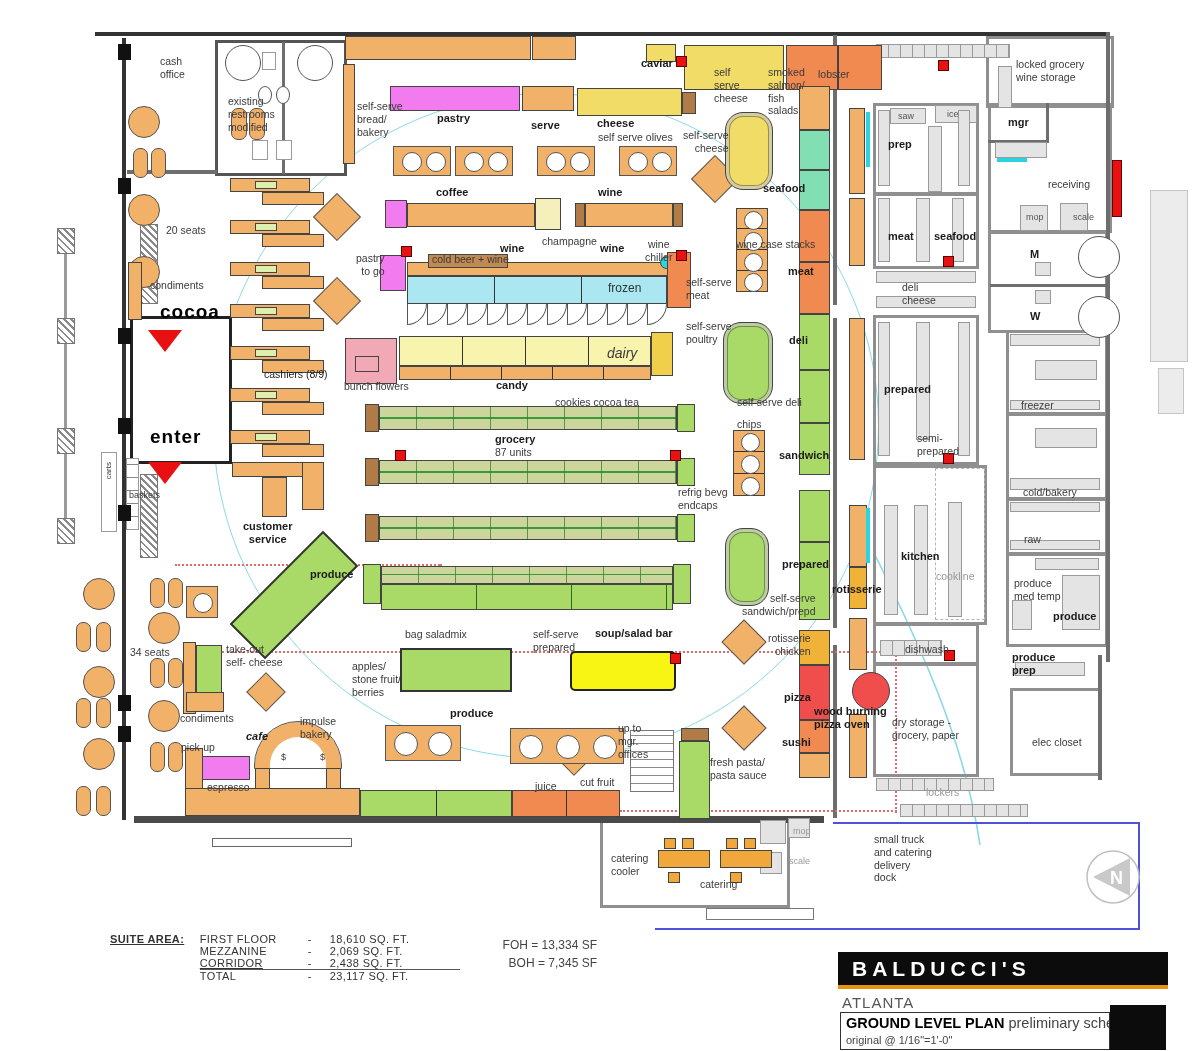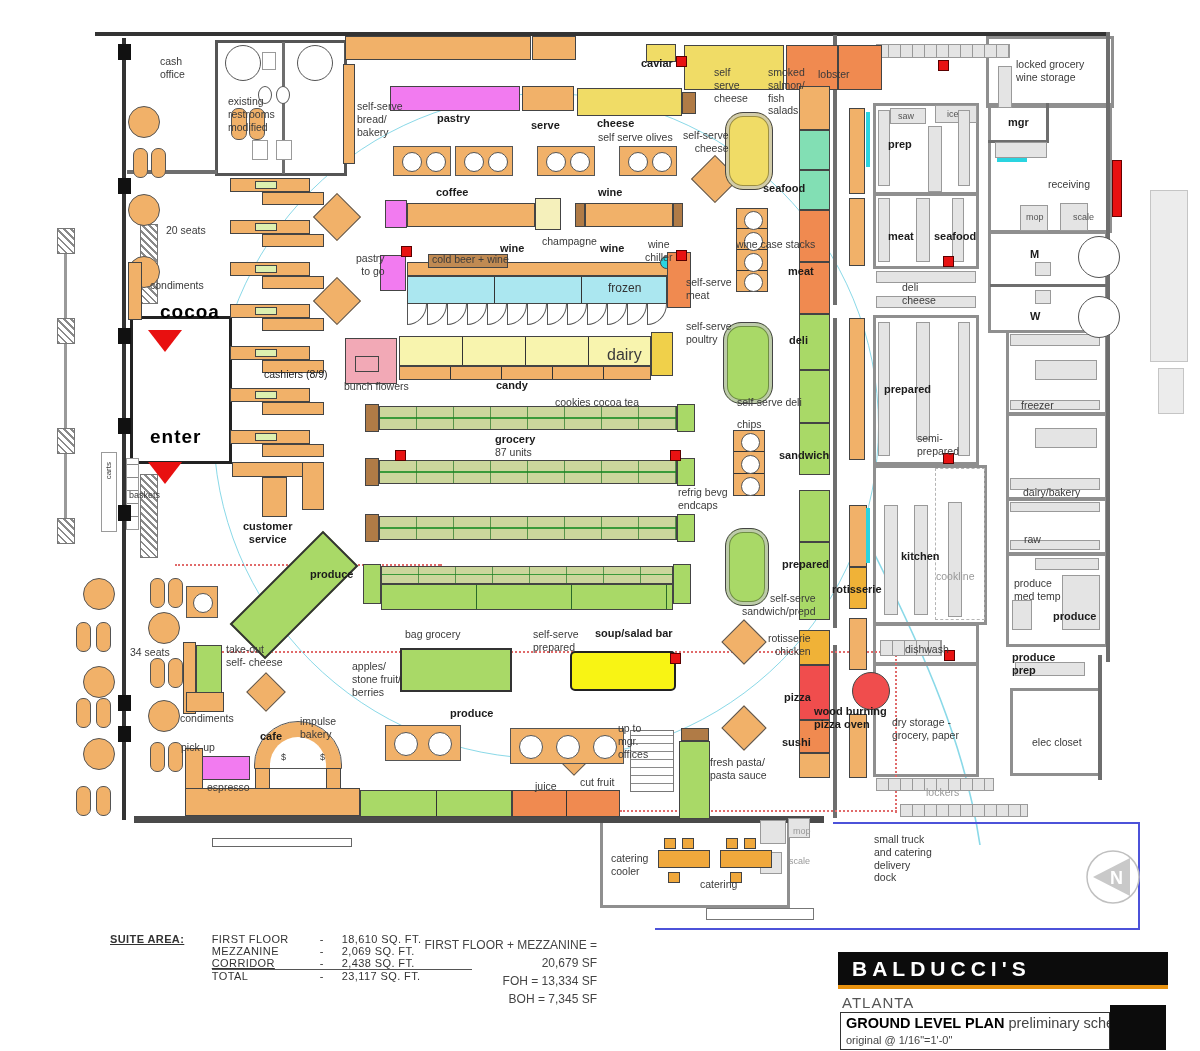--- a/index.html
+++ b/index.html
@@ -509,7 +509,7 @@
 meat</span>
   <span class="lbl" style="left:686px;top:320px;">self-serve
 poultry</span>
-  <span class="lbl" style="left:607px;top:345px;font-size:16px;">dairy</span>
+  <span class="lbl" style="left:607px;top:345px;font-size:14px;font-style:italic;">dairy</span>
   <span class="lbl bb" style="left:496px;top:379px;">candy</span>
   <span class="lbl" style="left:344px;top:380px;">bunch flowers</span>
   <span class="lbl" style="left:555px;top:396px;">cookies cocoa tea</span>

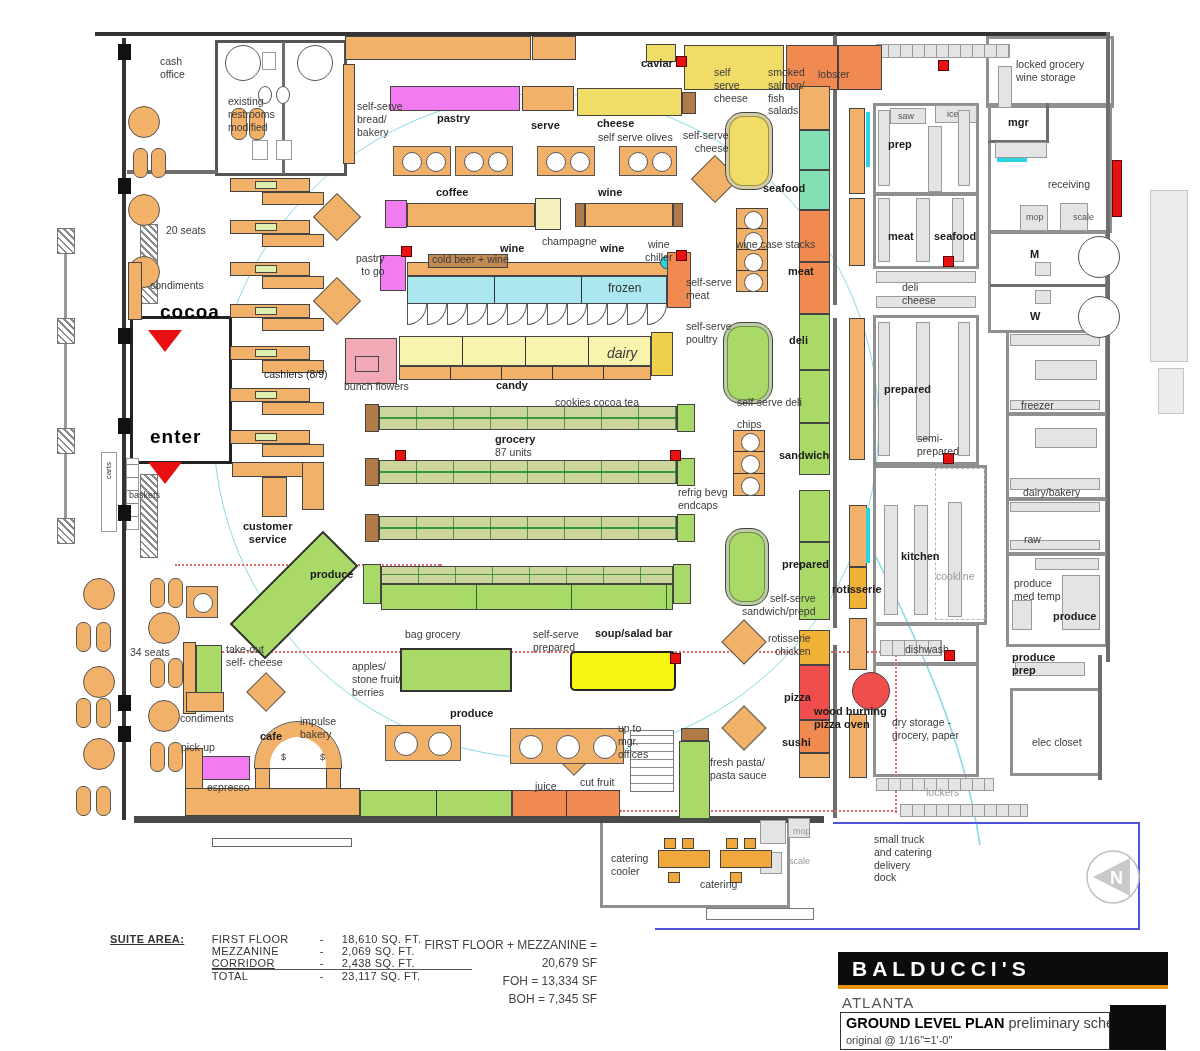--- a/index.html
+++ b/index.html
@@ -573,7 +573,7 @@
   <span class="lbl bb" style="left:1030px;top:248px;">M</span>
   <span class="lbl bb" style="left:1030px;top:310px;">W</span>
   <span class="lbl" style="left:1021px;top:399px;">freezer</span>
-  <span class="lbl" style="left:1023px;top:486px;">dairy/bakery</span>
+  <span class="lbl" style="left:1023px;top:486px;">cold/bakery</span>
   <span class="lbl" style="left:1024px;top:533px;">raw</span>
   <span class="lbl" style="left:1014px;top:577px;z-index:31;">produce
 med temp</span>

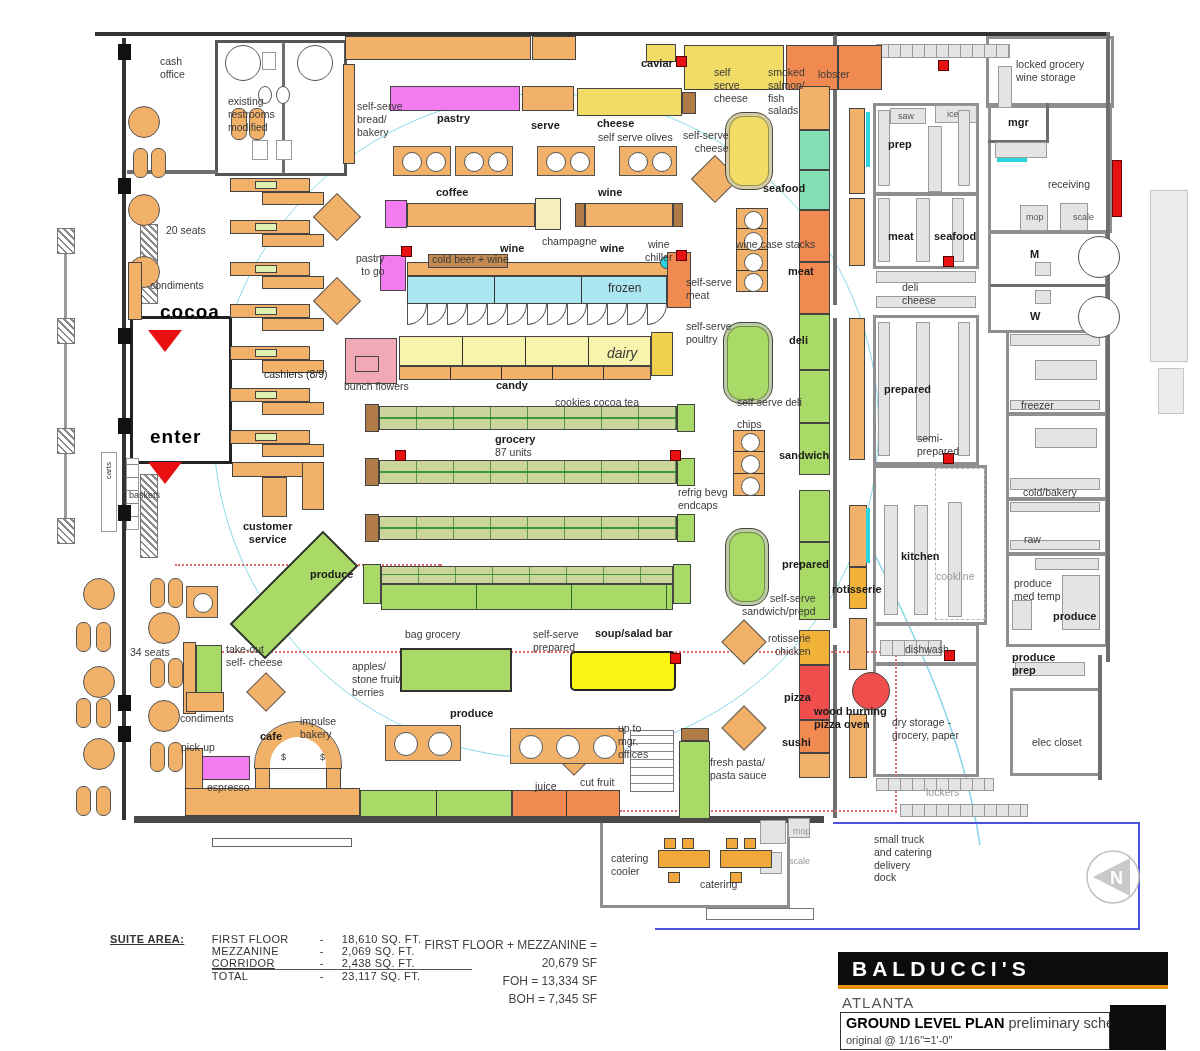--- a/index.html
+++ b/index.html
@@ -518,7 +518,7 @@
   <span class="lbl" style="left:678px;top:486px;">refrig bevg
 endcaps</span>
   <span class="lbl bb" style="left:310px;top:568px;">produce</span>
-  <span class="lbl" style="left:405px;top:628px;">bag grocery</span>
+  <span class="lbl" style="left:405px;top:628px;">bag saladmix</span>
   <span class="lbl" style="left:533px;top:628px;">self-serve
 prepared</span>
   <span class="lbl bb" style="left:595px;top:627px;">soup/salad bar</span>

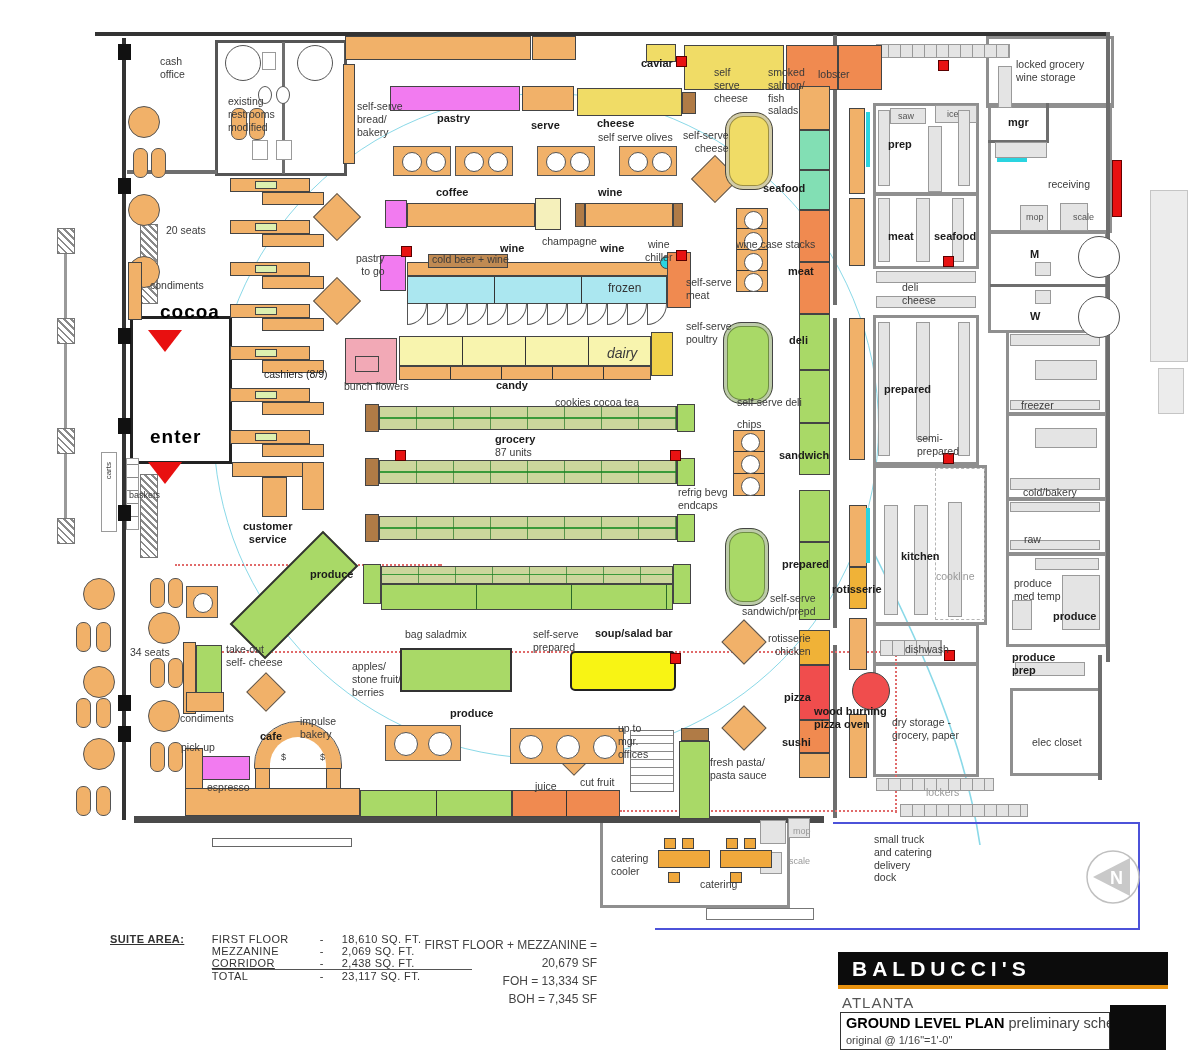--- a/index.html
+++ b/index.html
@@ -526,7 +526,7 @@
 self- cheese</span>
   <span class="lbl" style="left:130px;top:646px;">34 seats</span>
   <span class="lbl" style="left:180px;top:712px;">condiments</span>
-  <span class="lbl bb" style="left:260px;top:730px;">cafe</span>
+  <span class="lbl bb" style="left:246px;top:730px;font-style:italic;">cafe</span>
   <span class="lbl" style="left:300px;top:715px;">impulse
 bakery</span>
   <span class="lbl" style="left:181px;top:741px;">pick-up</span>

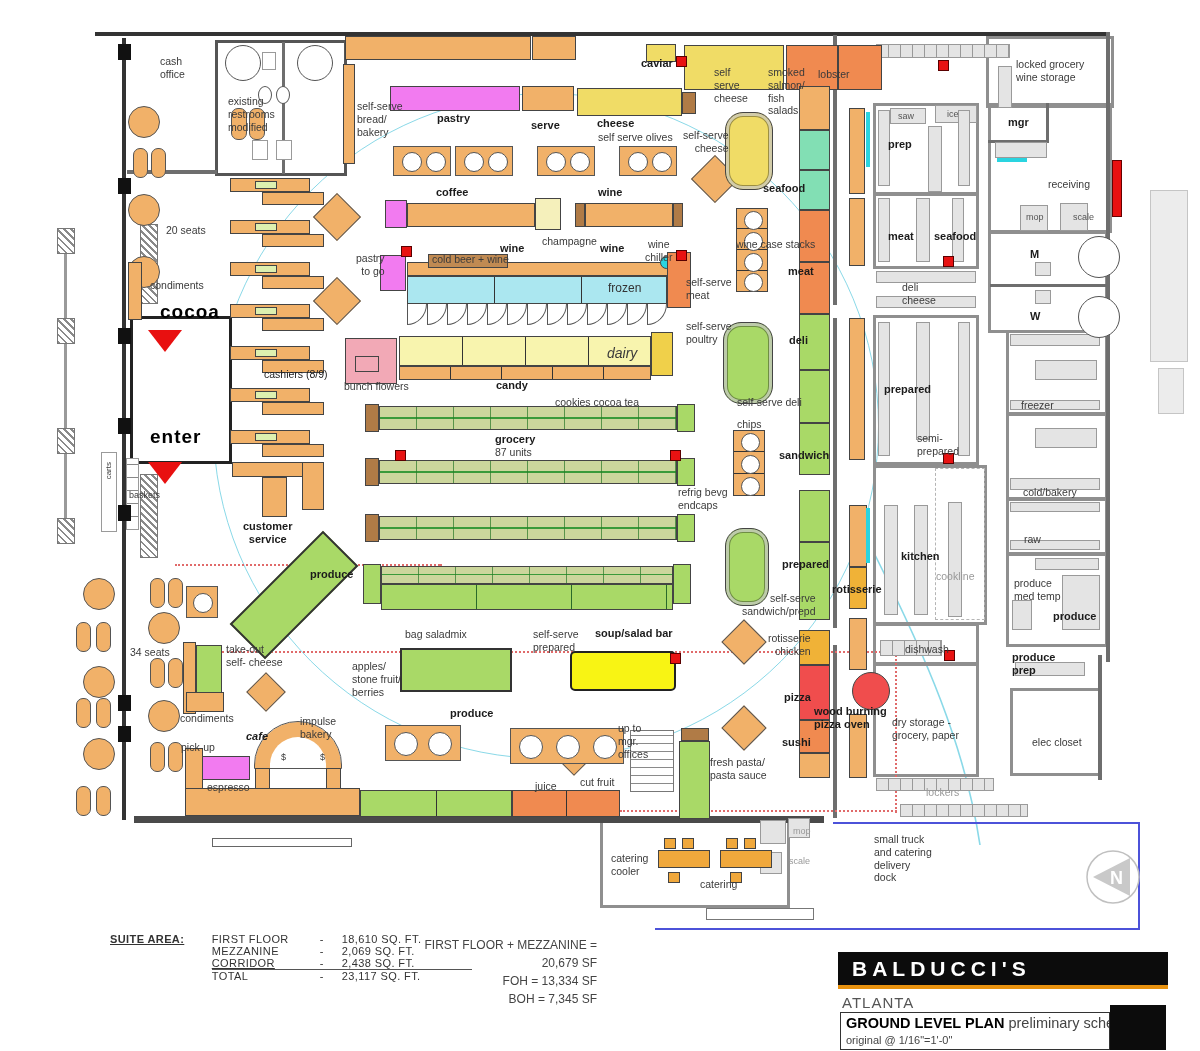--- a/index.html
+++ b/index.html
@@ -54,7 +54,7 @@
   .mull{position:absolute;width:13px;height:16px;background:#111;z-index:12;}
   
   .suite{position:absolute;left:110px;top:933px;font-size:11px;color:#333;letter-spacing:.4px;z-index:30;}
-  .suite .hd{text-decoration:underline;font-weight:bold;display:inline-block;margin-right:24px;vertical-align:top;}
+  .suite .hd{text-decoration:underline;font-weight:bold;display:inline-block;margin-right:12px;vertical-align:top;}
   .srow{display:flex;width:260px;}
   .srow .n{width:108px}.srow .d{width:22px}.srow .v{flex:1}
   .srow.ul{border-bottom:1px solid #555}

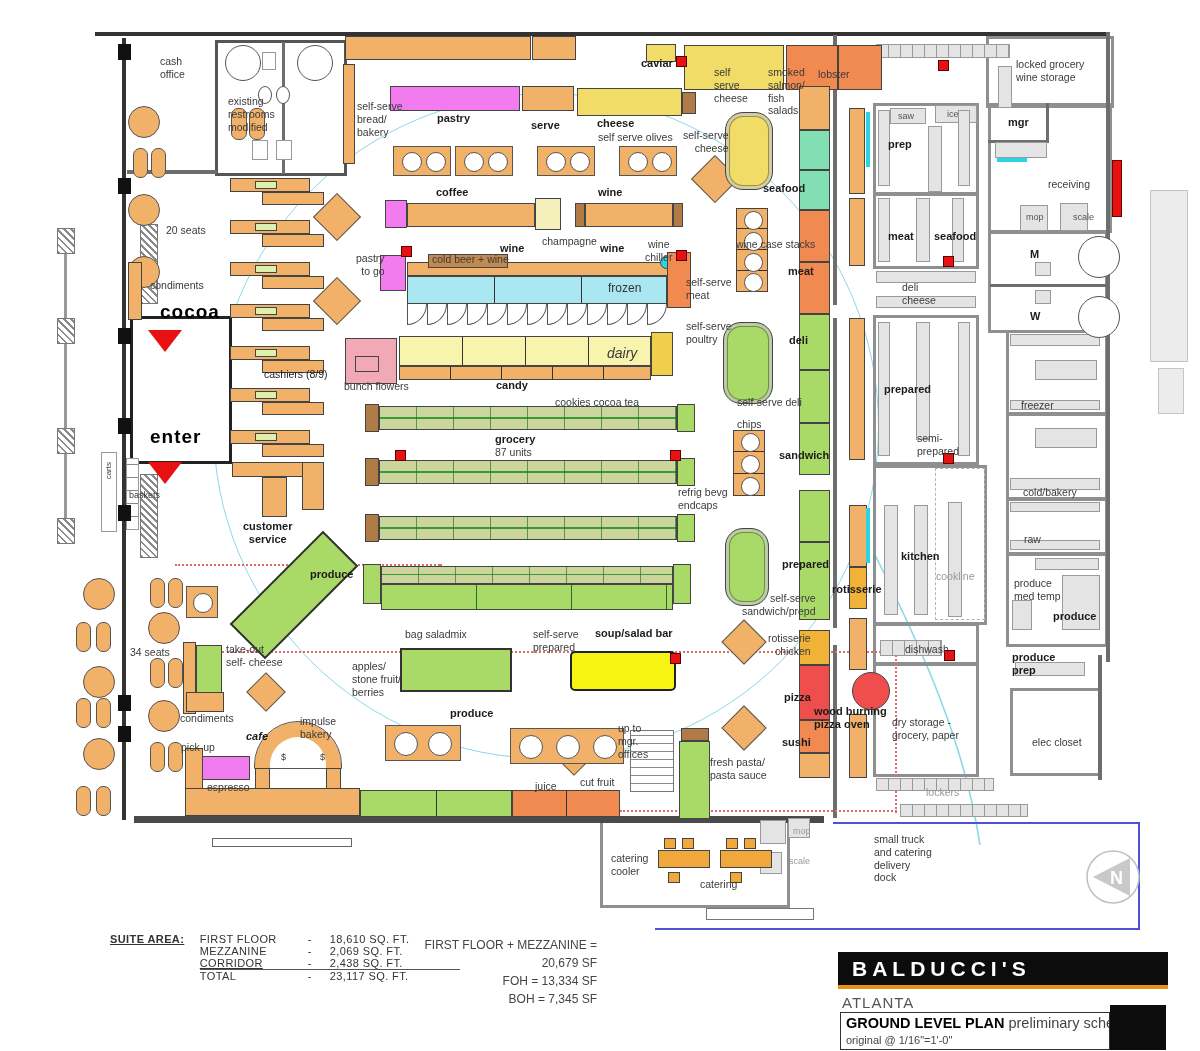--- a/index.html
+++ b/index.html
@@ -623,7 +623,6 @@
     </div>
   </div>
   <div class="summ">
-    <div>FIRST FLOOR + MEZZANINE = 20,679 SF</div>
     <div>FOH = 13,334 SF</div>
     <div>BOH =   7,345 SF</div>
   </div>

